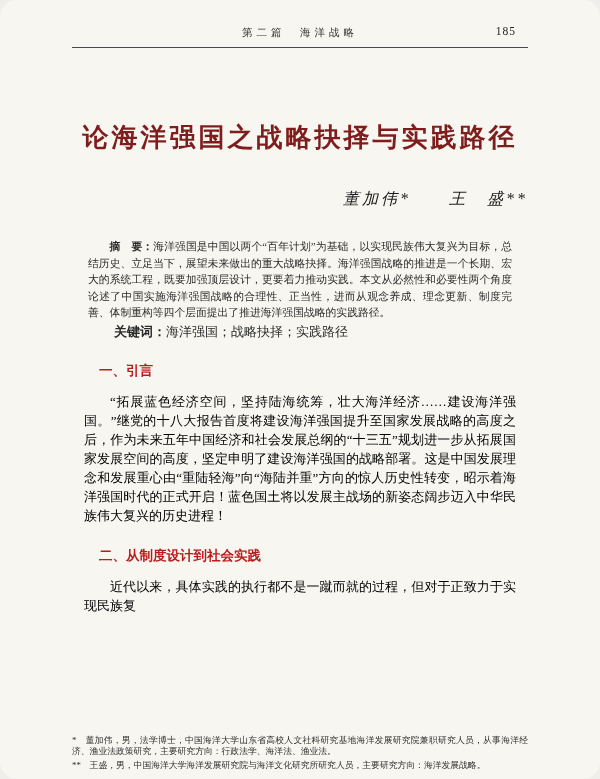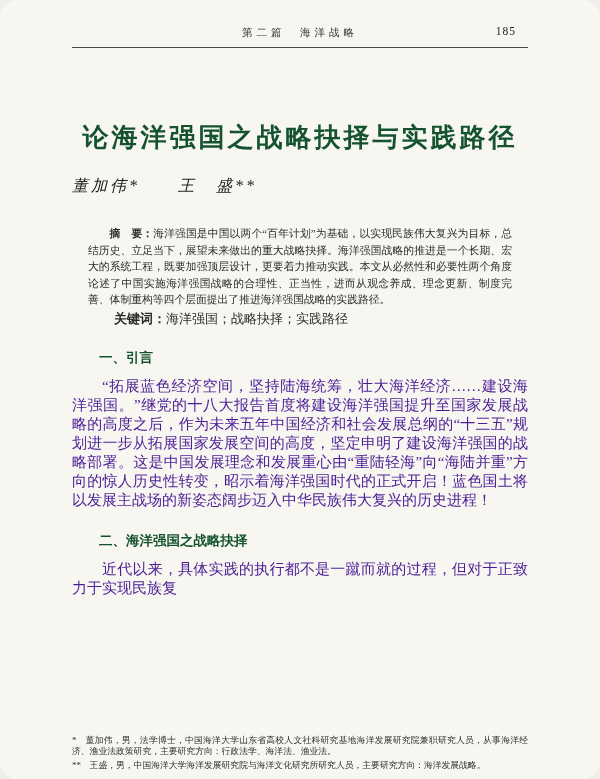--- a/index.html
+++ b/index.html
@@ -37,7 +37,7 @@
     font-size:26px;
     font-weight:700;
     letter-spacing:3px;
-    color:#14532d;
+    color:#7f1d1d;
   }
   .authors{
     margin-top:21px;

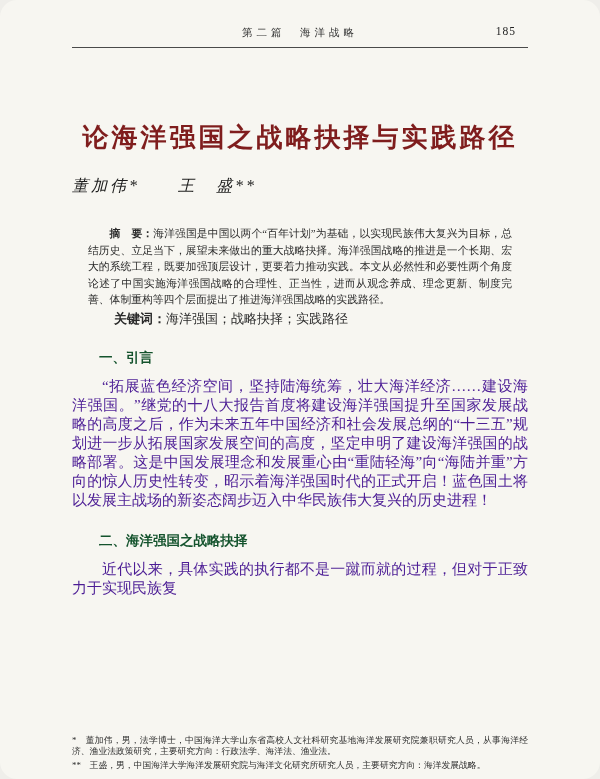--- a/index.html
+++ b/index.html
@@ -40,8 +40,8 @@
     color:#7f1d1d;
   }
   .authors{
-    margin-top:21px;
-    text-align:left;
+    margin-top:34px;
+    text-align:right;
     font-size:16px;
     font-style:italic;
     letter-spacing:3px;

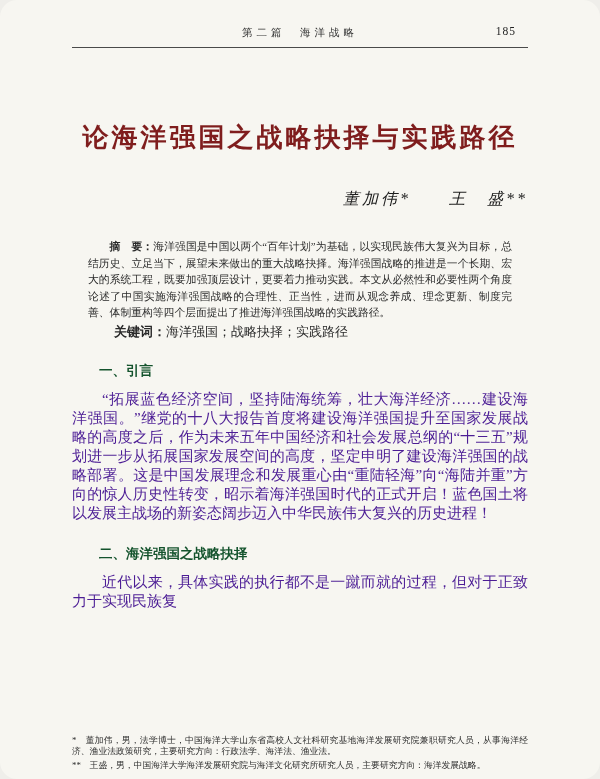--- a/index.html
+++ b/index.html
@@ -71,7 +71,7 @@
     font-size:13.5px;
     font-weight:700;
     text-indent:2em;
-    color:#14532d;
+    color:#b91c1c;
   }
   .body-para{
     margin:0;

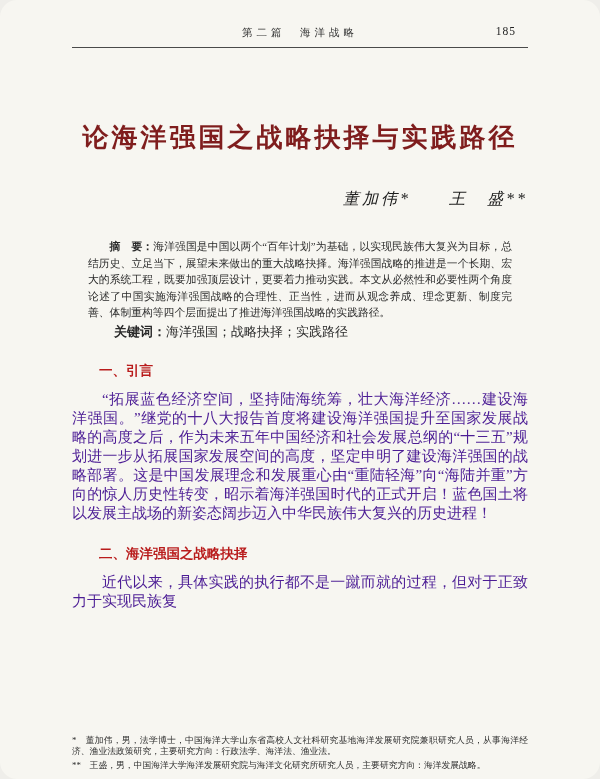--- a/index.html
+++ b/index.html
@@ -74,12 +74,12 @@
     color:#b91c1c;
   }
   .body-para{
-    margin:0;
-    font-size:15px;
+    margin:12px;
+    font-size:13px;
     line-height:19px;
     text-align:justify;
     text-indent:2em;
-    color:#4c1d95;
+    color:#000000;
   }
   
   .footnotes{

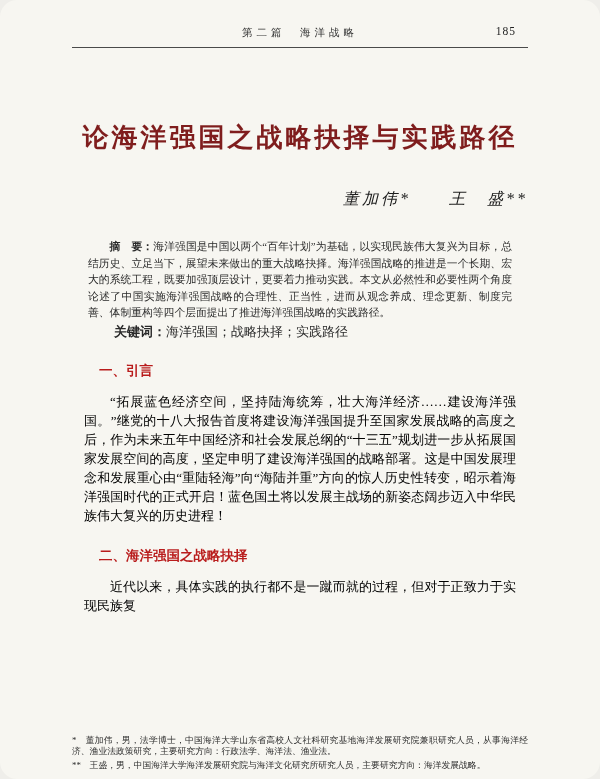--- a/index.html
+++ b/index.html
@@ -113,7 +113,7 @@
 
   <p class="body-para">“拓展蓝色经济空间，坚持陆海统筹，壮大海洋经济……建设海洋强国。”继党的十八大报告首度将建设海洋强国提升至国家发展战略的高度之后，作为未来五年中国经济和社会发展总纲的“十三五”规划进一步从拓展国家发展空间的高度，坚定申明了建设海洋强国的战略部署。这是中国发展理念和发展重心由“重陆轻海”向“海陆并重”方向的惊人历史性转变，昭示着海洋强国时代的正式开启！蓝色国土将以发展主战场的新姿态阔步迈入中华民族伟大复兴的历史进程！</p>
 
-  <h2 class="sec">二、海洋强国之战略抉择</h2>
+  <h2 class="sec">二、从制度设计到社会实践</h2>
 
   <p class="body-para">近代以来，具体实践的执行都不是一蹴而就的过程，但对于正致力于实现民族复</p>
 

